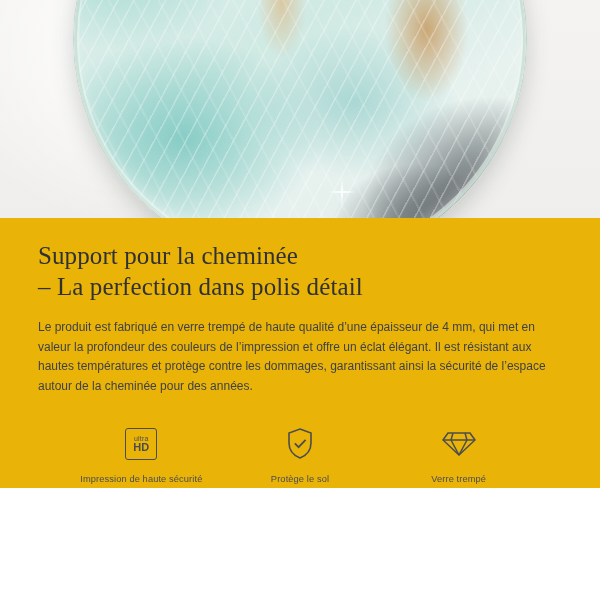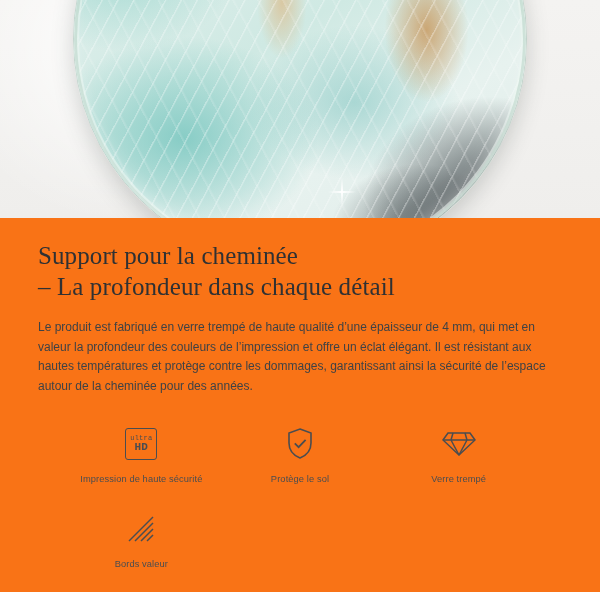--- a/index.html
+++ b/index.html
@@ -16,8 +16,8 @@
   .page {
     position: relative;
     width: 600px;
-    height: 592px;
-    background: #f97316;
+    height: 488px;
+    background: #eab308;
     overflow: hidden;
   }
 

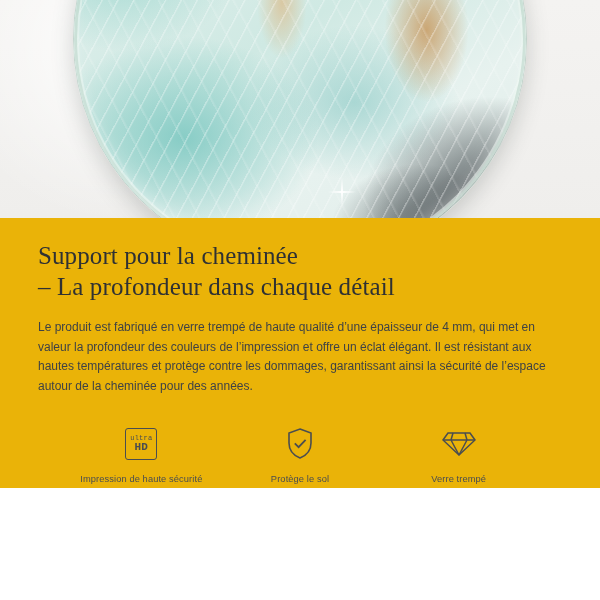--- a/index.html
+++ b/index.html
@@ -196,7 +196,7 @@
   <div class="content">
     <h1 class="headline">
       <span>Support pour la cheminée</span>
-      <span class="line2">– La profondeur dans chaque détail</span>
+      <span class="line2">– La perfection dans polis détail</span>
     </h1>
     <p class="body-copy">Le produit est fabriqué en verre trempé de haute qualité d’une épaisseur de 4 mm, qui met en valeur la profondeur des couleurs de l’impression et offre un éclat élégant. Il est résistant aux hautes températures et protège contre les dommages, garantissant ainsi la sécurité de l’espace autour de la cheminée pour des années.</p>
 

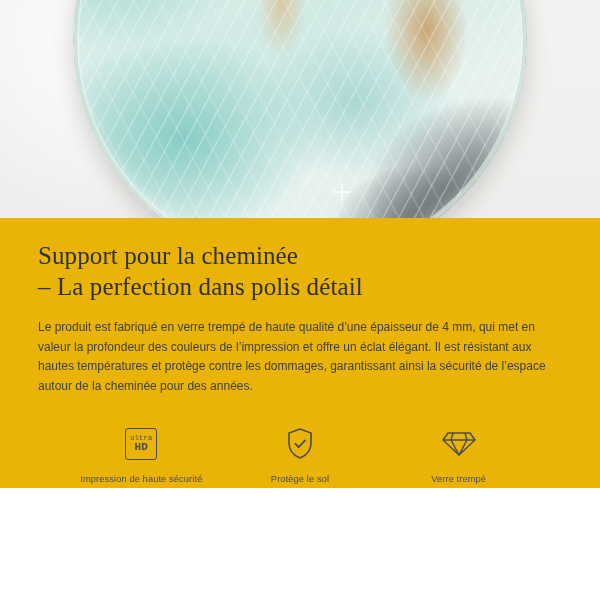--- a/index.html
+++ b/index.html
@@ -145,7 +145,6 @@
     display: flex;
     align-items: center;
     justify-content: flex-start;
-    font-family: Liberation Mono, monospace;
   }
   .feature-label {
     margin-top: 7px;

